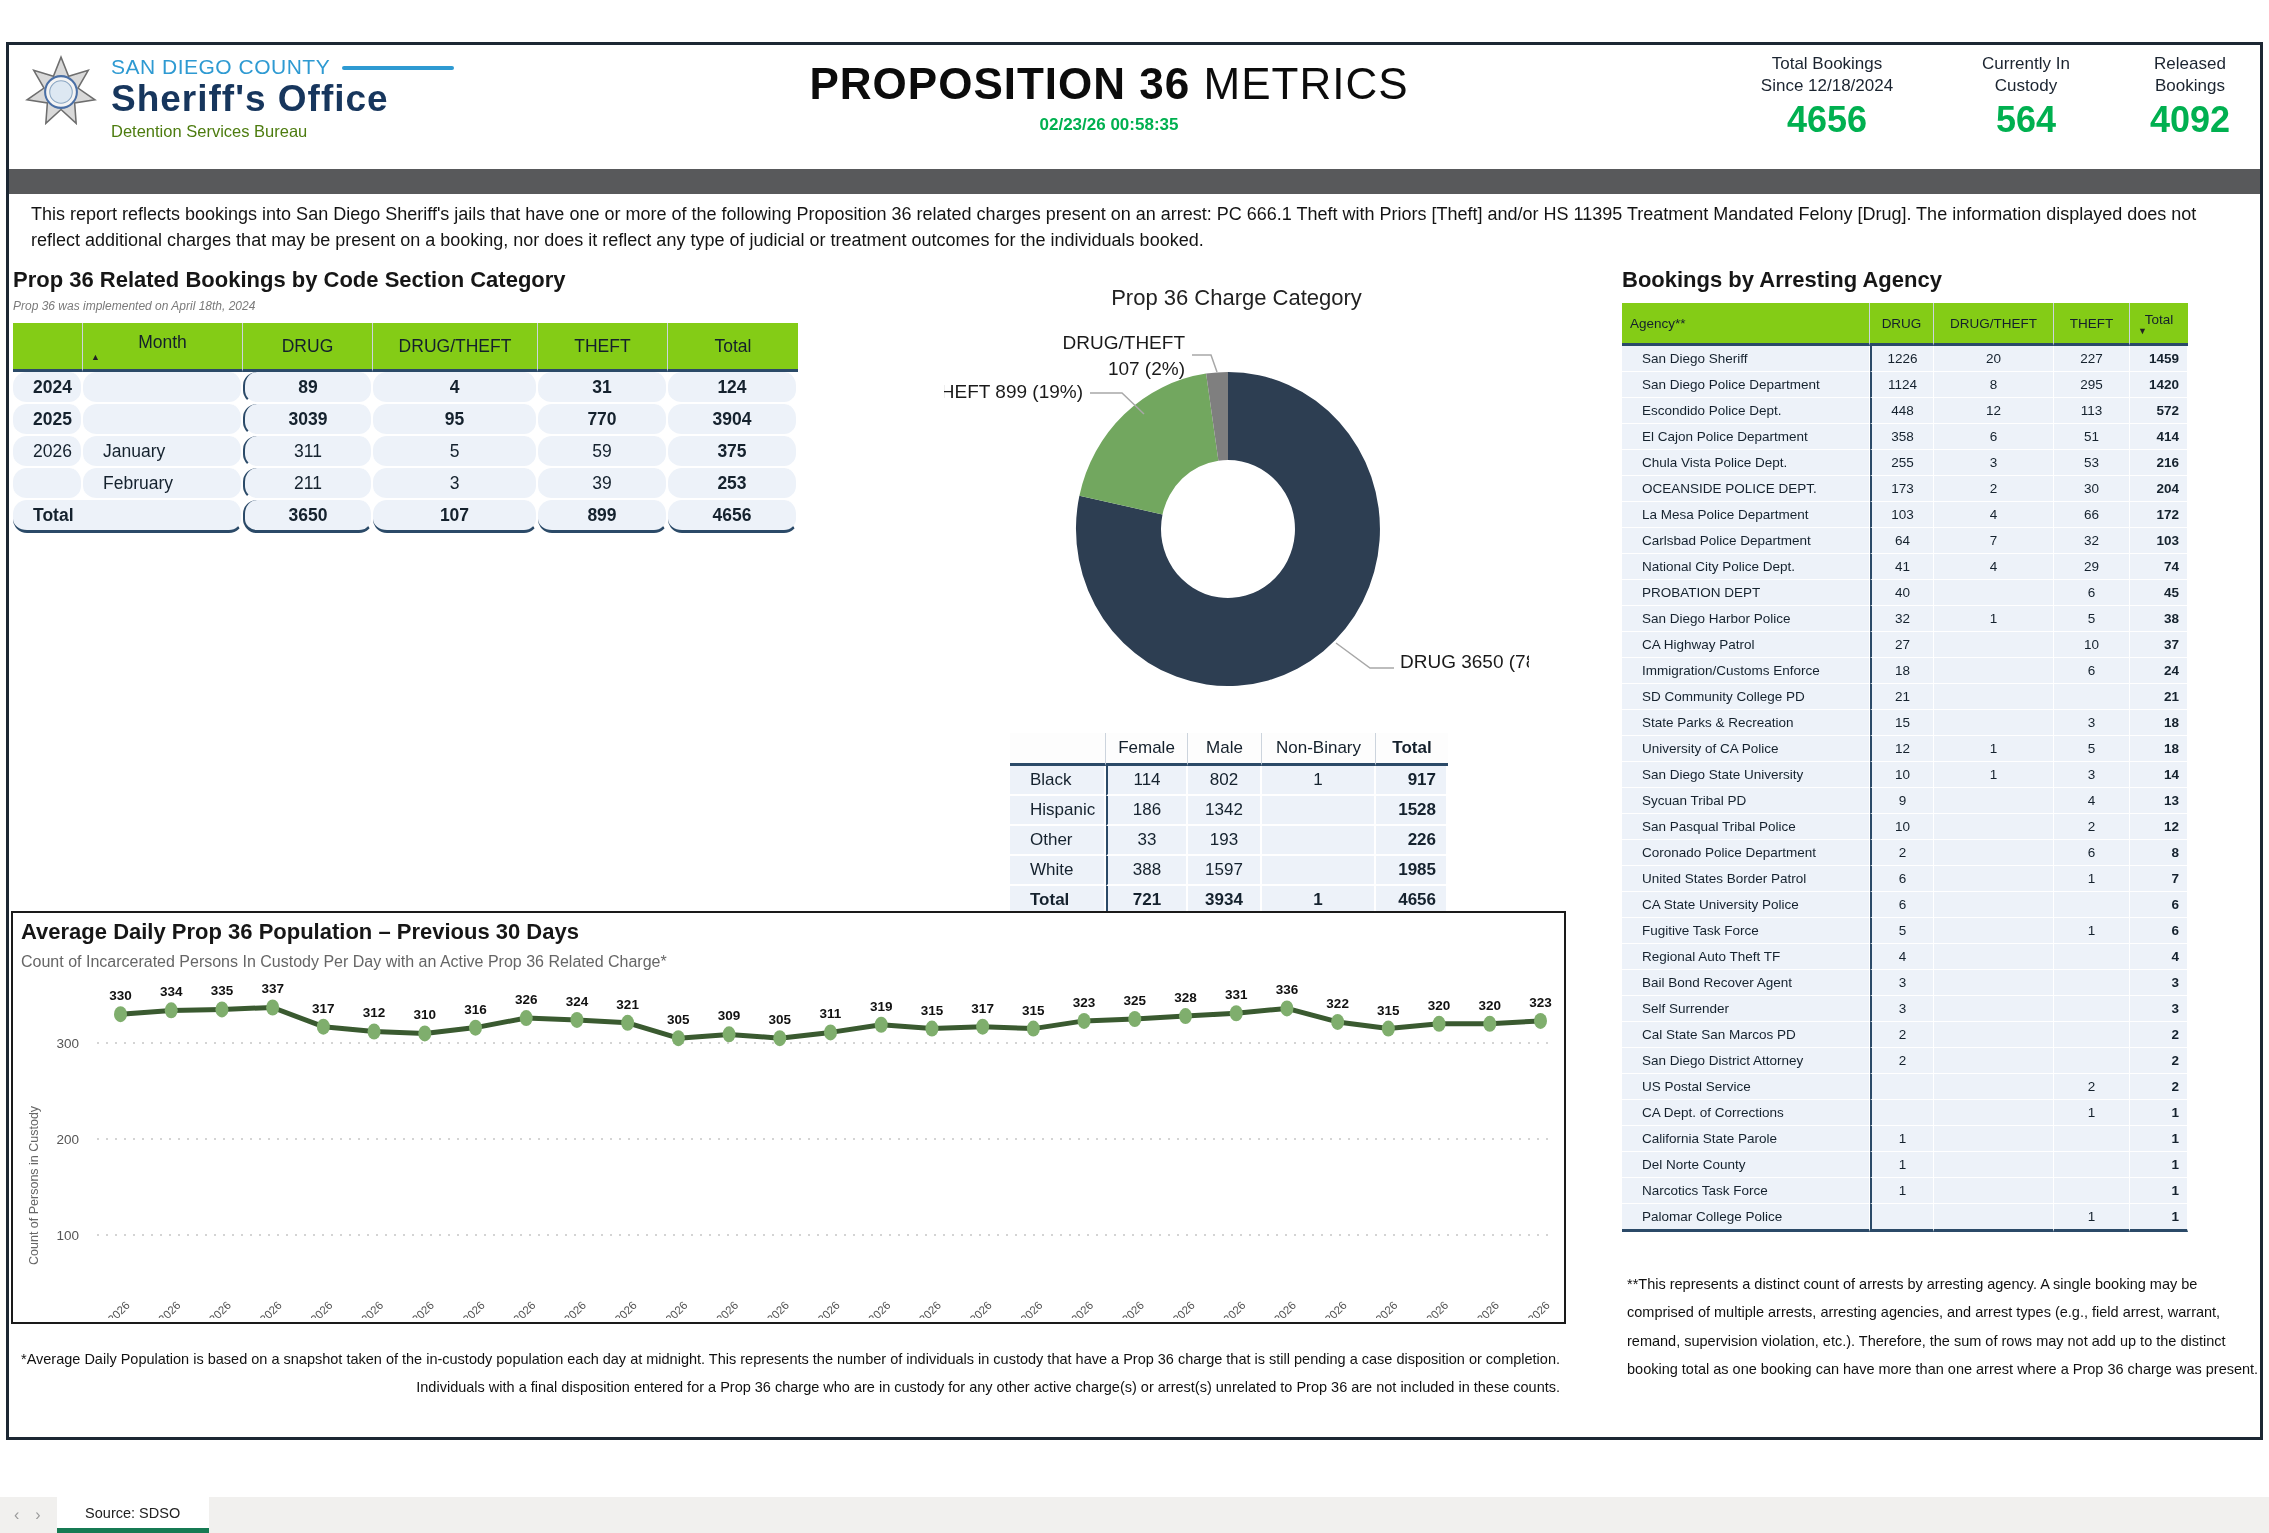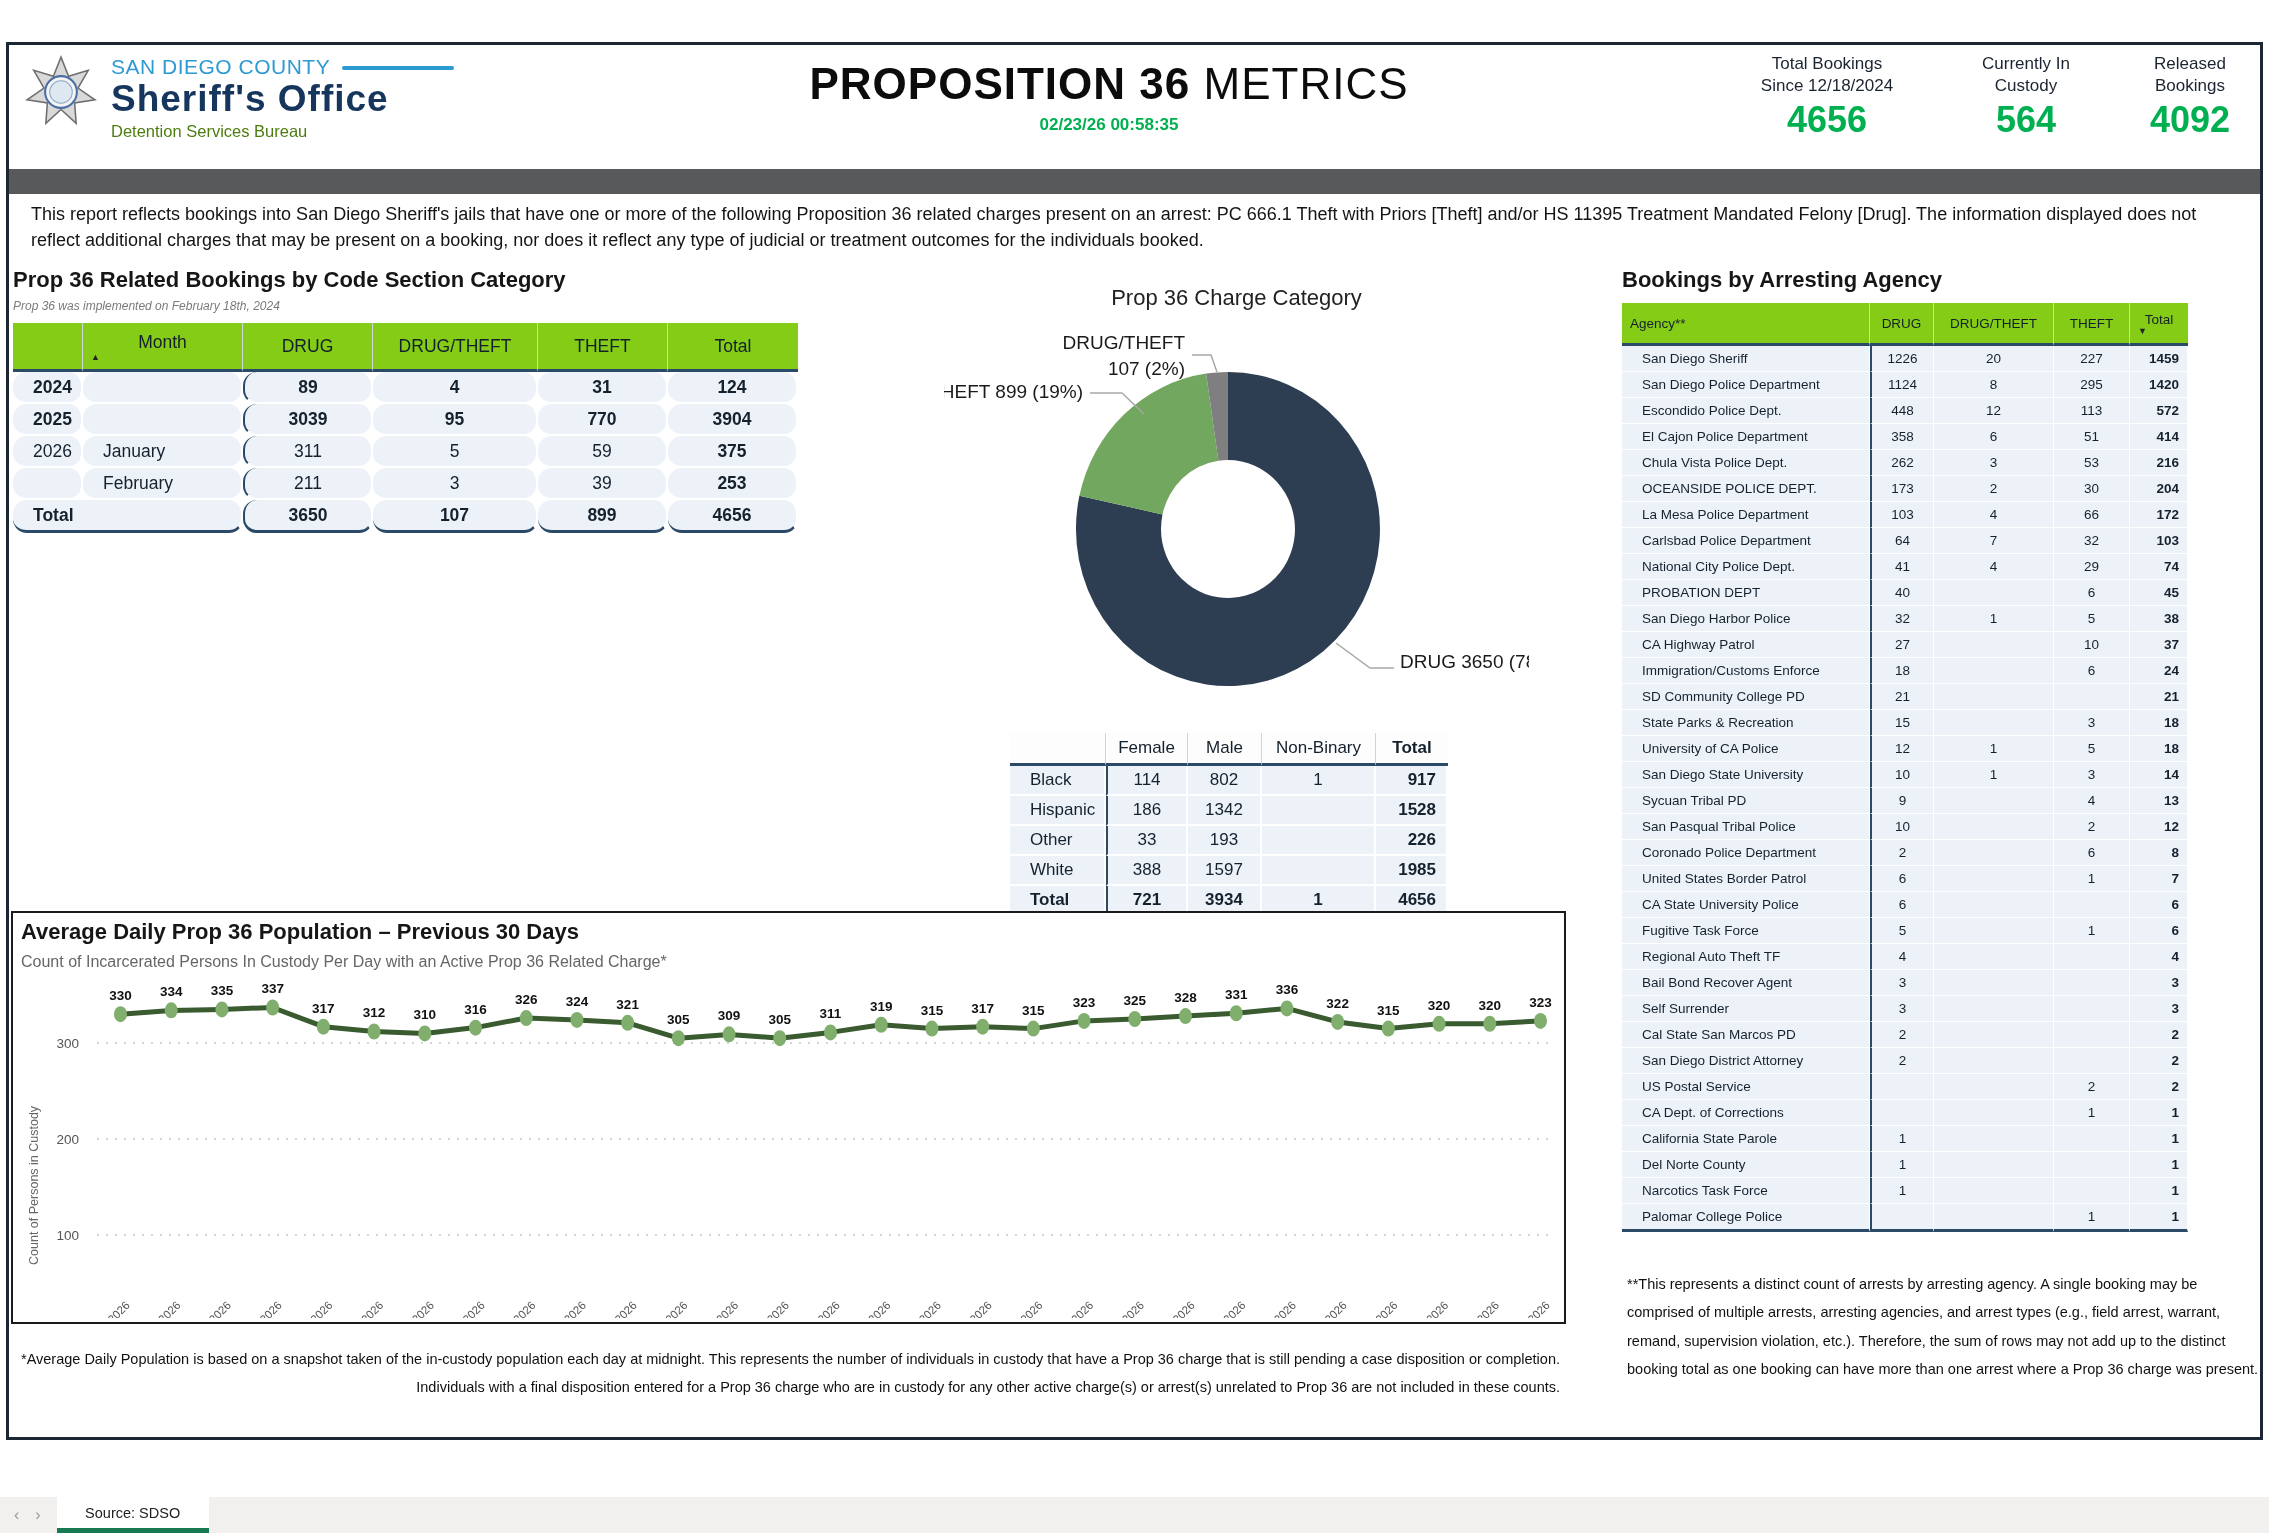--- a/index.html
+++ b/index.html
@@ -120,7 +120,7 @@
 
   <section class="bookings">
     <h2>Prop 36 Related Bookings by Code Section Category</h2>
-    <div class="subtitle">Prop 36 was implemented on February 18th, 2024</div>
+    <div class="subtitle">Prop 36 was implemented on April 18th, 2024</div>
     <table class="grid" id="bookings-table">
         <colgroup>
           <col style="width:70px">

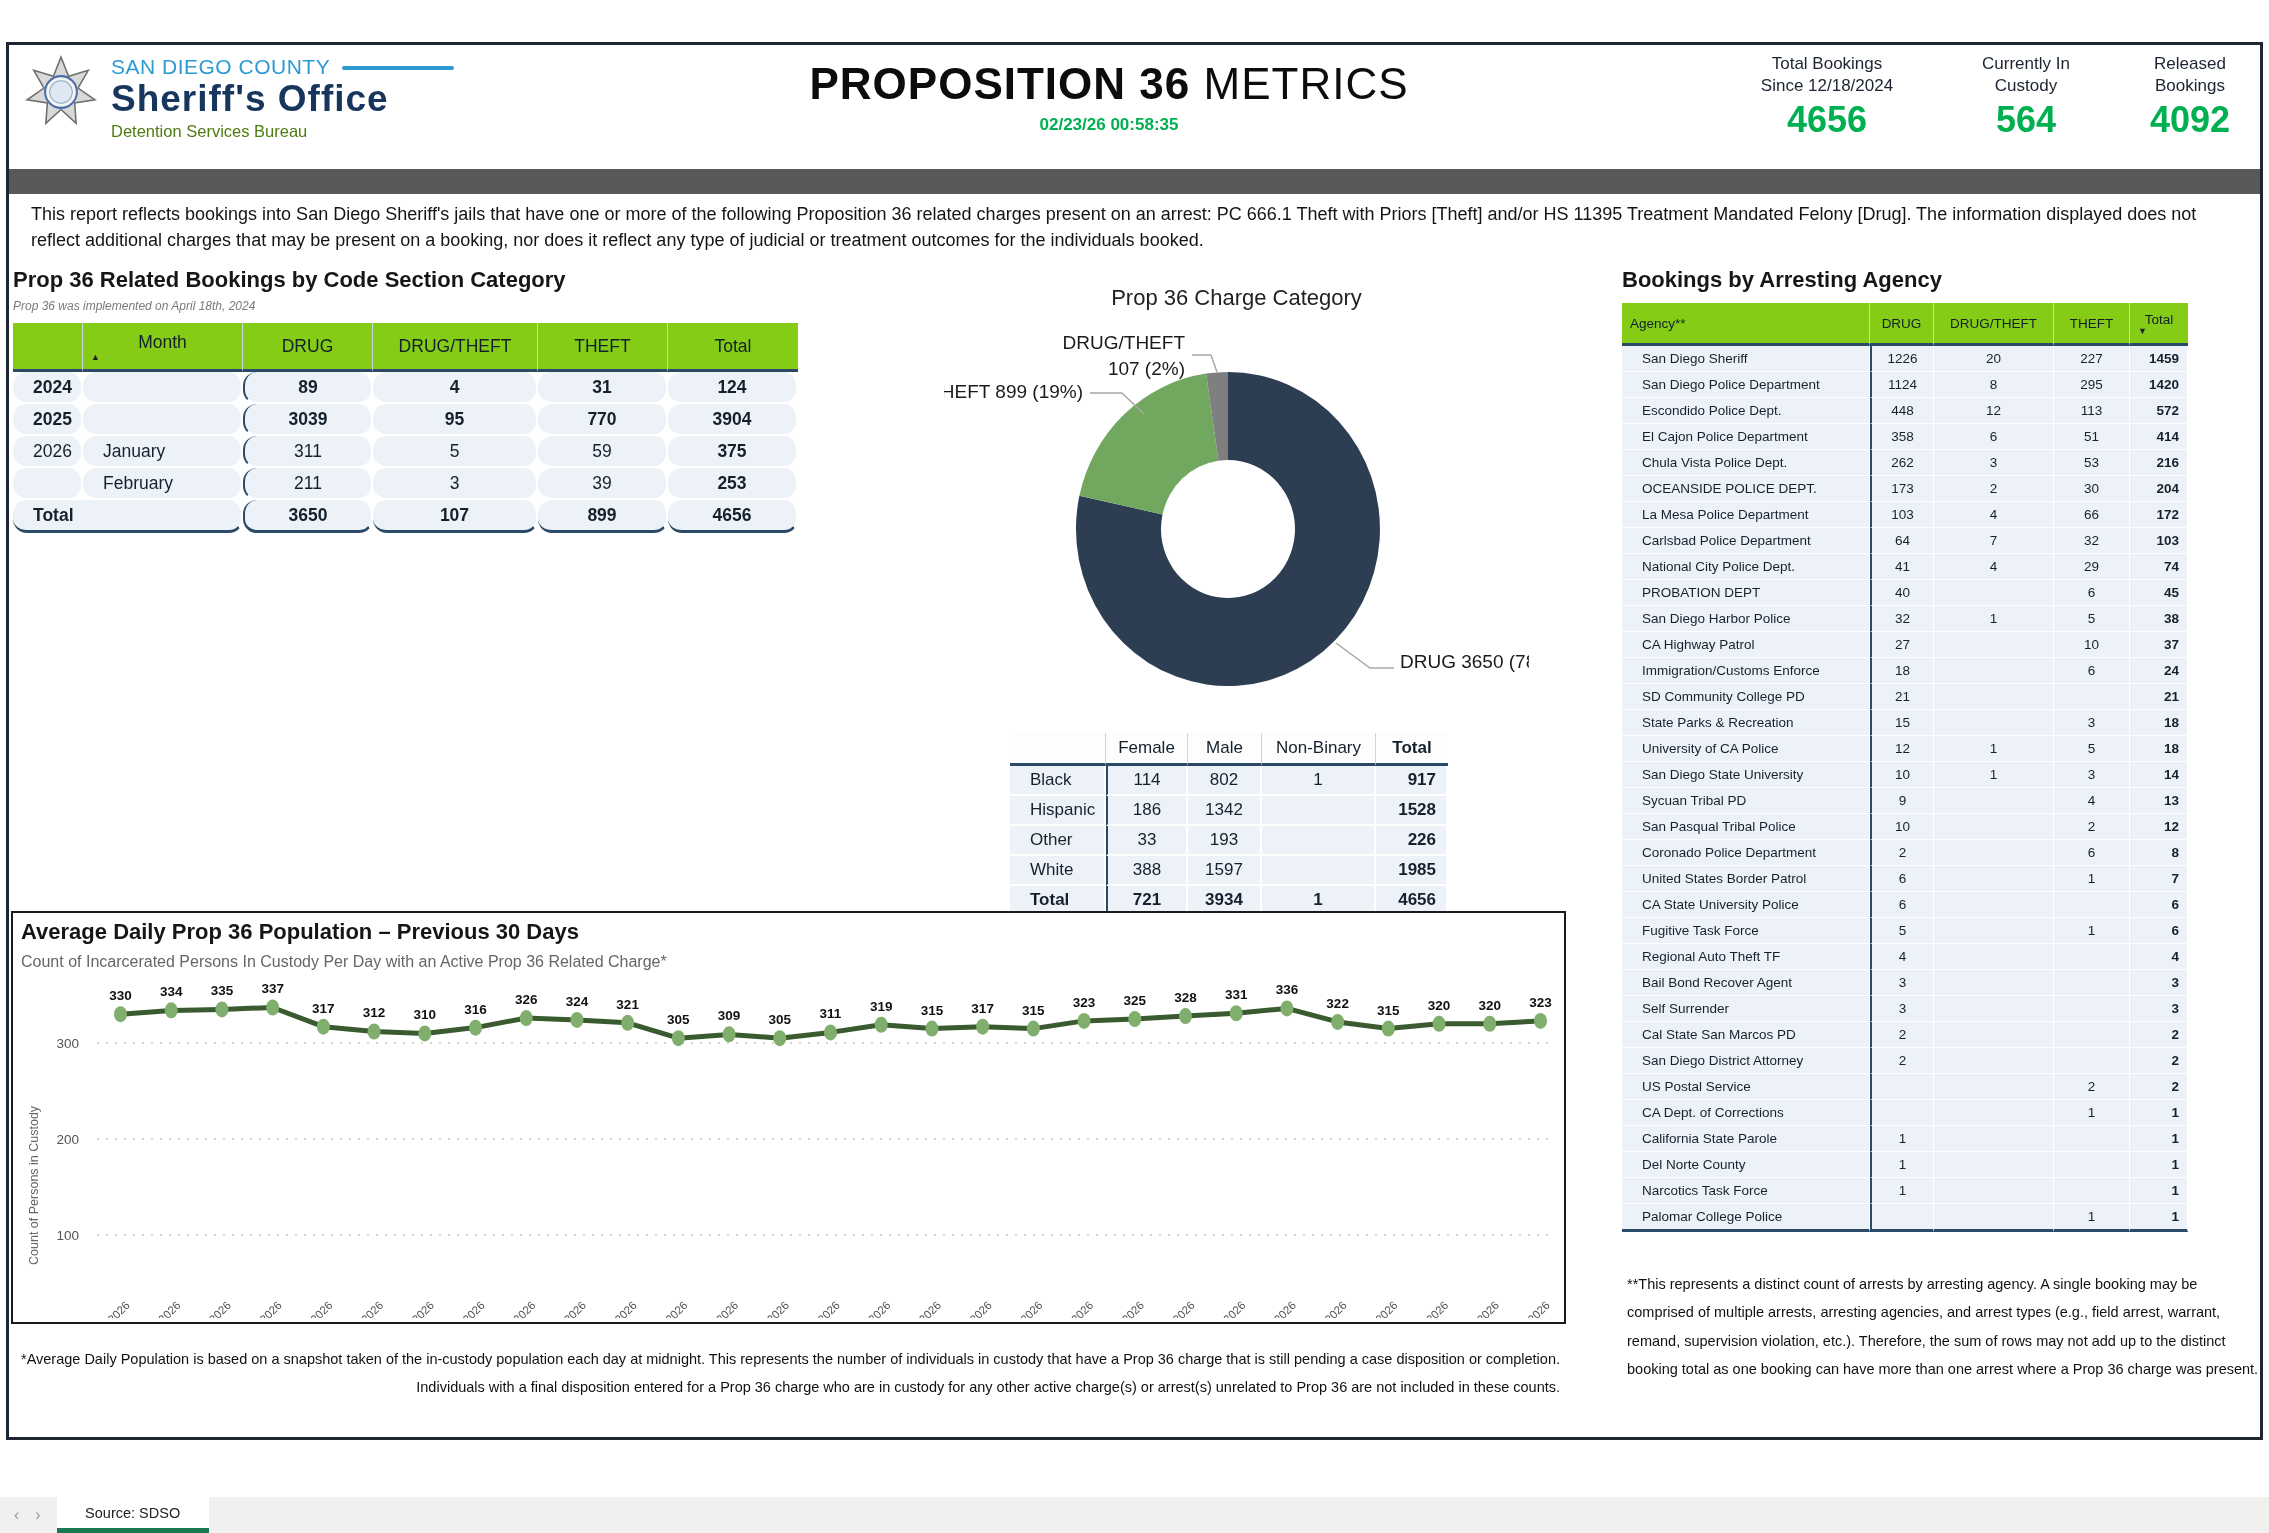--- a/index.html
+++ b/index.html
@@ -314,7 +314,7 @@
           </tr>
           <tr class="">
             <td class="lbl">Chula Vista Police Dept.</td>
-            <td class="dk ">262</td>
+            <td class="dk ">255</td>
             <td class="">3</td>
             <td class="">53</td>
             <td class="tot">216</td>

